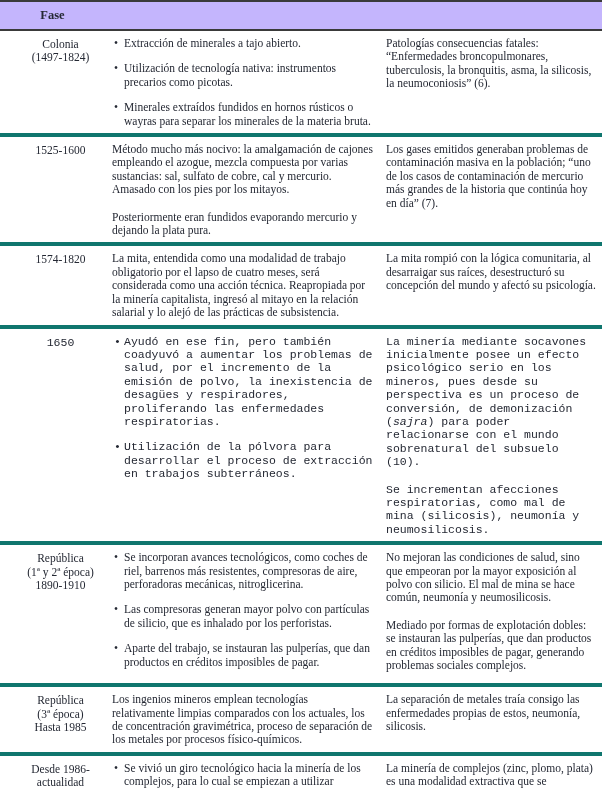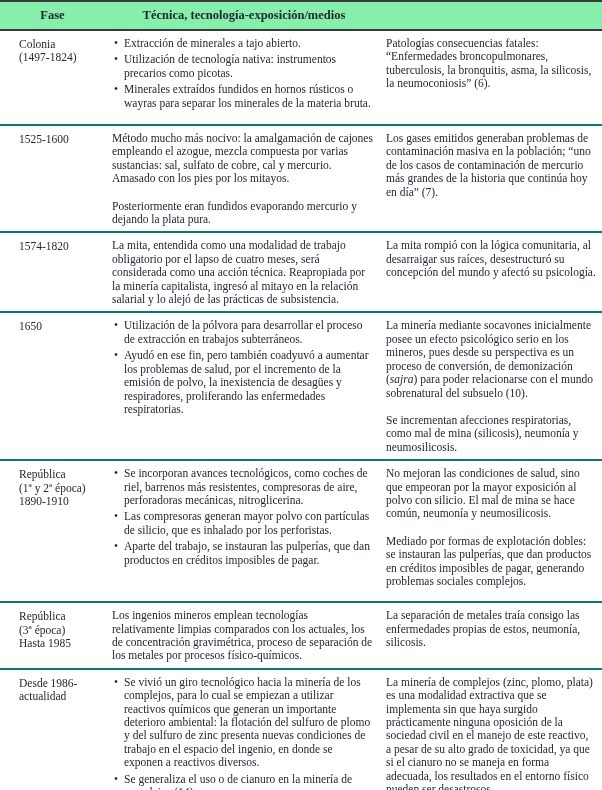--- a/index.html
+++ b/index.html
@@ -18,7 +18,7 @@
   .thead {
     display: grid;
     grid-template-columns: 105px 278px 219px;
-    background: #86efac;
+    background: #c4b5fd;
     border-bottom: 2px solid #3a3a3a;
     height: 29px;
     align-items: center;

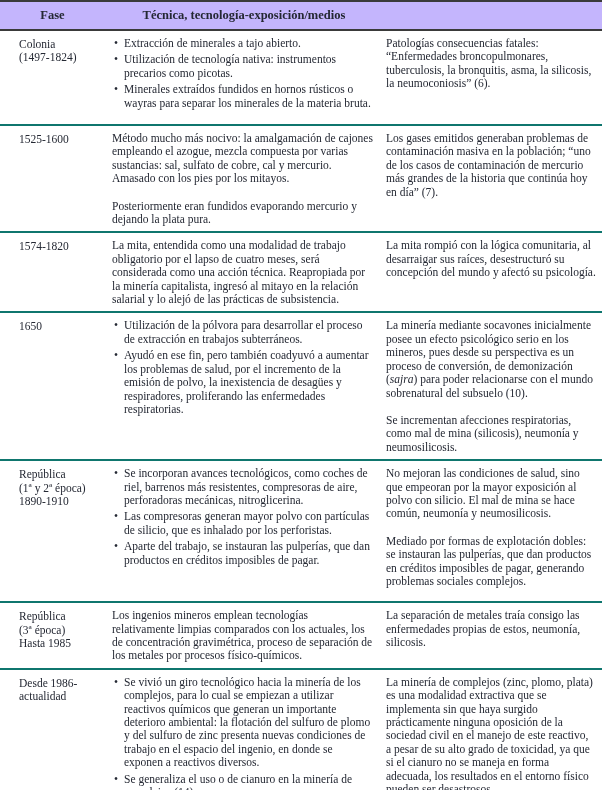--- a/index.html
+++ b/index.html
@@ -62,7 +62,6 @@
 
   <div class="thead">
     <div>Fase</div>
-    <div>Técnica, tecnología-exposición/medios</div>
   </div>
 
   <div class="row r1">

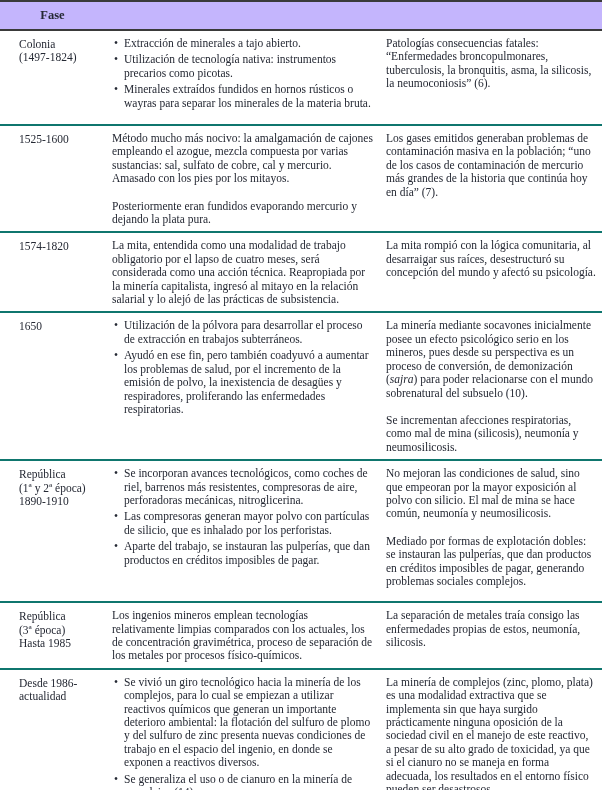--- a/index.html
+++ b/index.html
@@ -40,7 +40,7 @@
   .r6 { min-height: 64px; }
   .r7 { min-height: 132px; }
   .cell { font-size: 11.5px; line-height: 13.4px; }
-  .cell.fase { text-align: left; padding: 1px 3px 0 19px; }
+  .cell.fase { text-align: center; padding: 1px 3px 0 19px; }
   .cell.tecnica { padding: 0 10px 0 7px; }
   .cell.afect  { padding: 0 6px 0 3px; }
   .cell p + p { margin-top: 14px; }

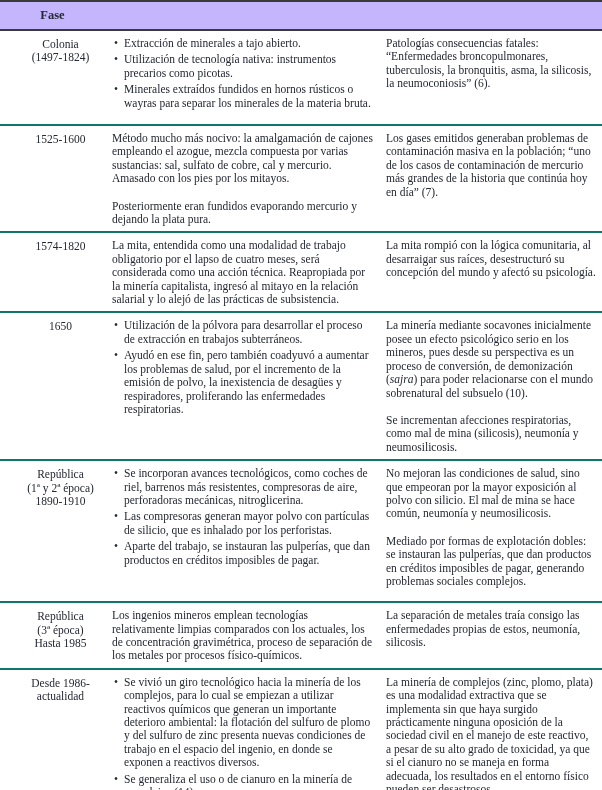--- a/index.html
+++ b/index.html
@@ -46,7 +46,7 @@
   .cell p + p { margin-top: 14px; }
   ul.bullets { list-style: none; }
   ul.bullets li { position: relative; padding-left: 12px; }
-  ul.bullets li + li { margin-top: 3px; }
+  ul.bullets li + li { margin-top: 12px; }
   ul.bullets li::before {
     content: "\2022";
     position: absolute;

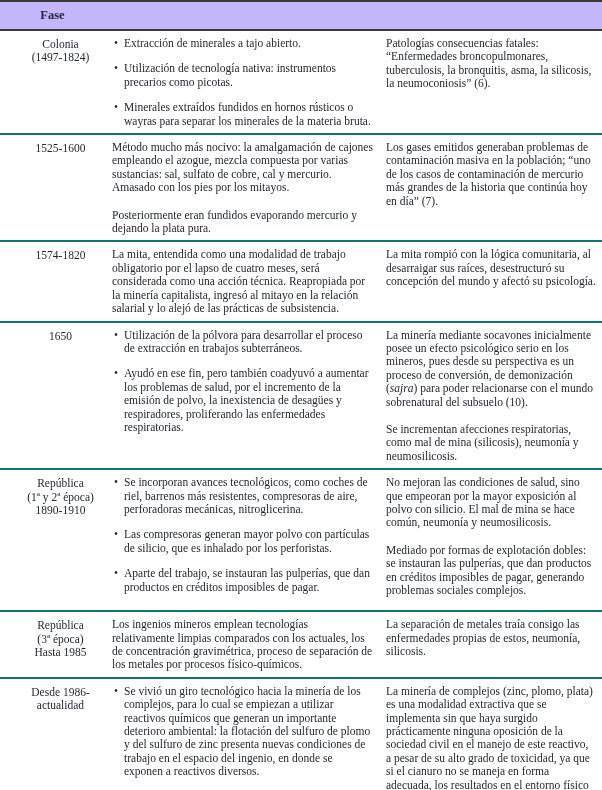--- a/index.html
+++ b/index.html
@@ -31,7 +31,7 @@
     grid-template-columns: 105px 278px 219px;
     padding: 6px 0 5px 0;
   }
-  .row + .row { border-top: 2px solid #0f766e; }
+  .row + .row { border-top: 4px solid #0f766e; }
   .r1 { min-height: 93px; }
   .r2 { min-height: 91px; }
   .r3 { min-height: 70px; }

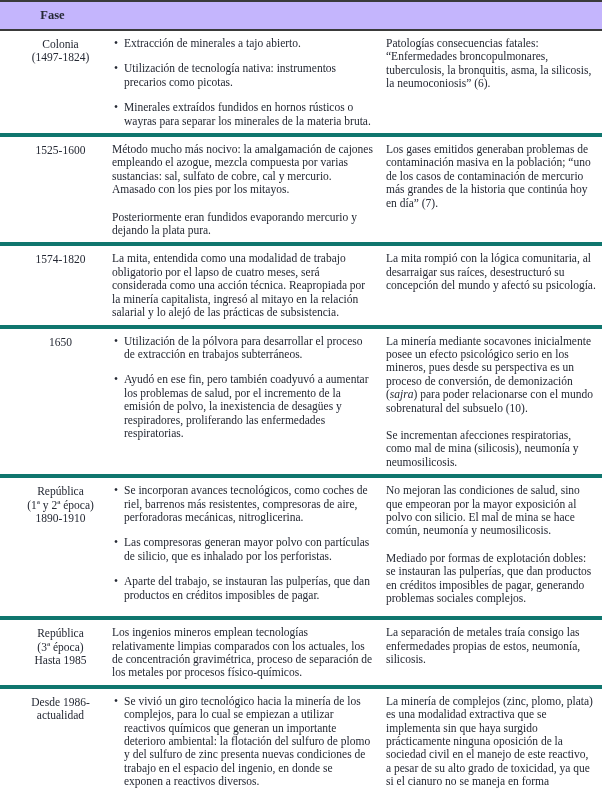--- a/index.html
+++ b/index.html
@@ -35,7 +35,7 @@
   .r1 { min-height: 93px; }
   .r2 { min-height: 91px; }
   .r3 { min-height: 70px; }
-  .r4 { min-height: 146px; }
+  .r4 { min-height: 146px; font-family: Liberation Mono, monospace; }
   .r5 { min-height: 142px; }
   .r6 { min-height: 64px; }
   .r7 { min-height: 132px; }

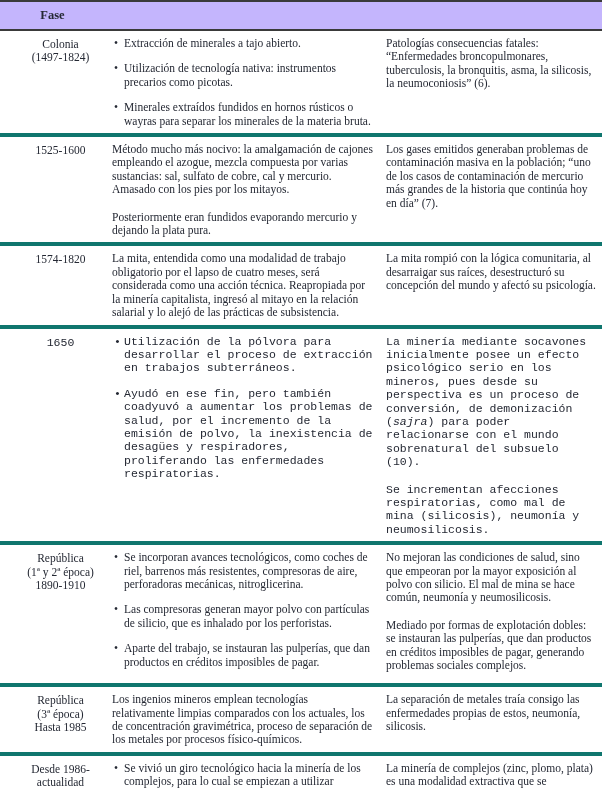--- a/index.html
+++ b/index.html
@@ -112,8 +112,8 @@
     </div>
     <div class="cell tecnica">
       <ul class="bullets">
+        <li>Ayudó en ese fin, pero también coadyuvó a aumentar los problemas de salud, por el incremento de la emisión de polvo, la inexistencia de desagües y respiradores, proliferando las enfermedades respiratorias.</li>
         <li>Utilización de la pólvora para desarrollar el proceso de extracción en trabajos subterráneos.</li>
-        <li>Ayudó en ese fin, pero también coadyuvó a aumentar los problemas de salud, por el incremento de la emisión de polvo, la inexistencia de desagües y respiradores, proliferando las enfermedades respiratorias.</li>
       </ul>
     </div>
     <div class="cell afect">

